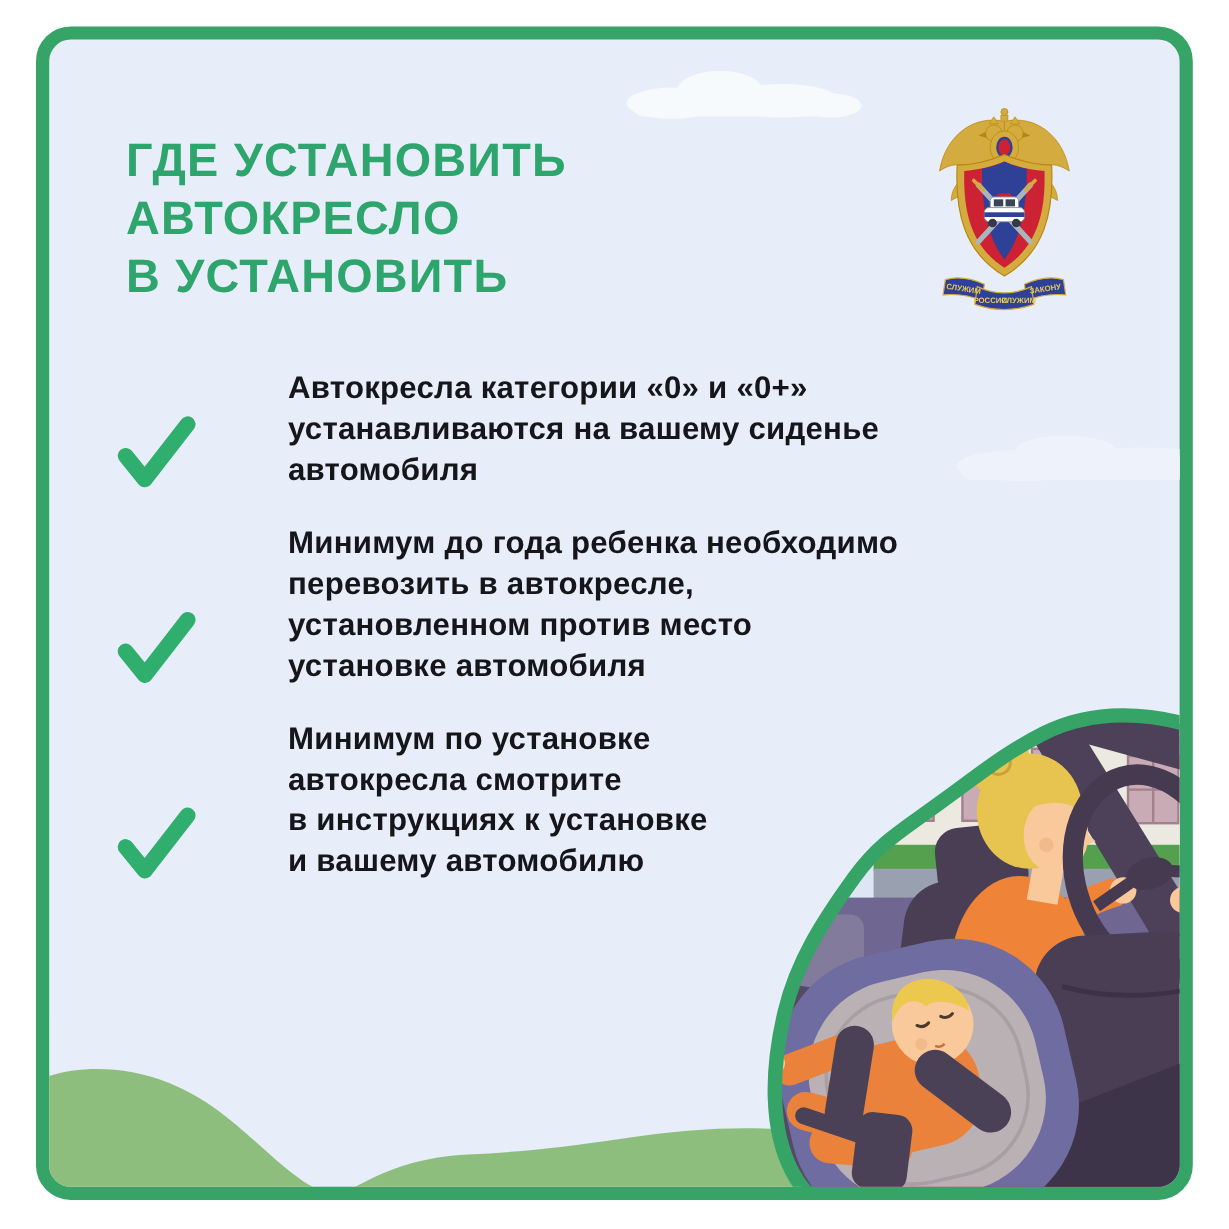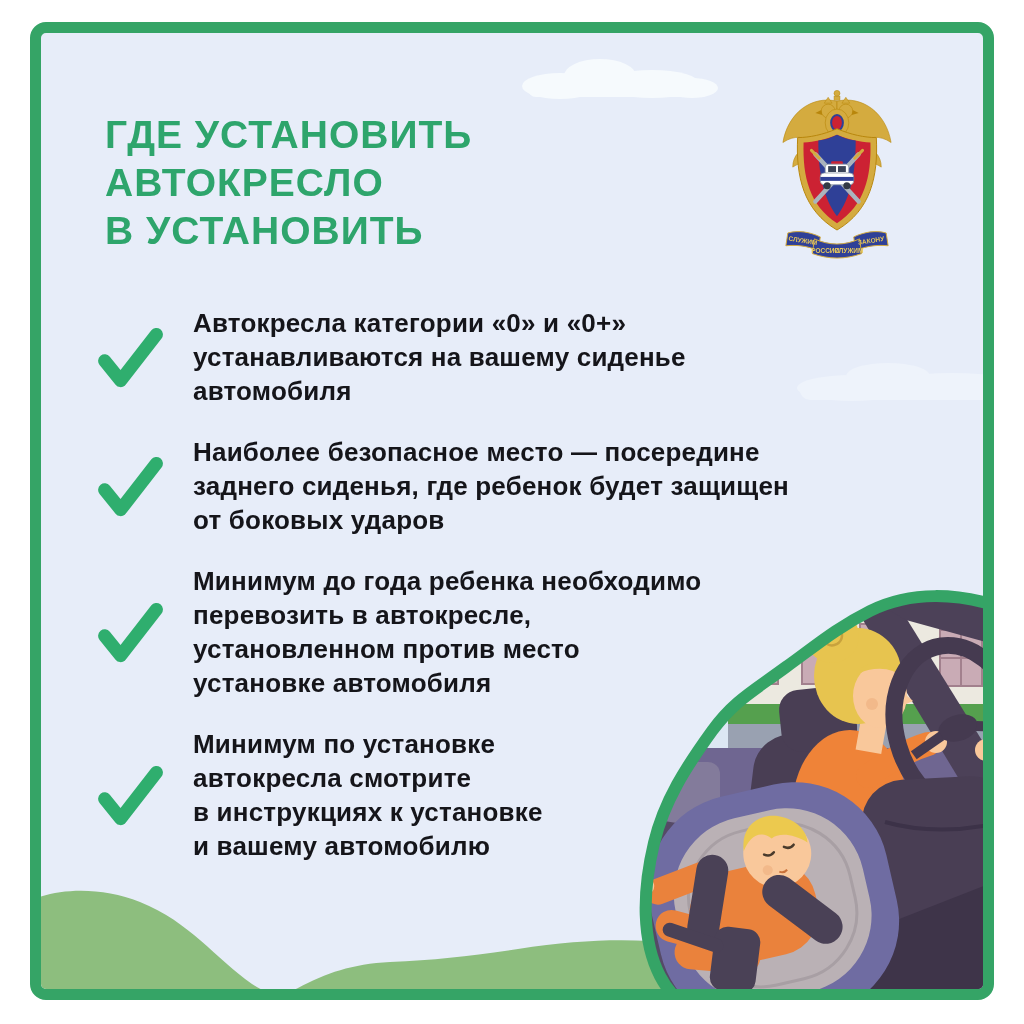--- a/index.html
+++ b/index.html
@@ -6,7 +6,7 @@
   .poster{position:relative;width:1024px;height:1024px;background:#ffffff;overflow:hidden;
           font-family:"Liberation Sans",sans-serif;}
   .card{position:absolute;left:30px;top:22px;width:964px;height:978px;box-sizing:border-box;
-        border:11px solid #35a466;border-radius:16px;background:#e7edf9;overflow:hidden;}
+        border:11px solid #35a466;border-radius:29px;background:#e7edf9;overflow:hidden;}
   .layer{position:absolute;left:-41px;top:-33px;width:1024px;height:1024px;pointer-events:none;}
   .title{position:absolute;left:64px;top:78px;color:#2ea56c;font-weight:bold;
          font-size:39px;line-height:48px;letter-spacing:1px;}

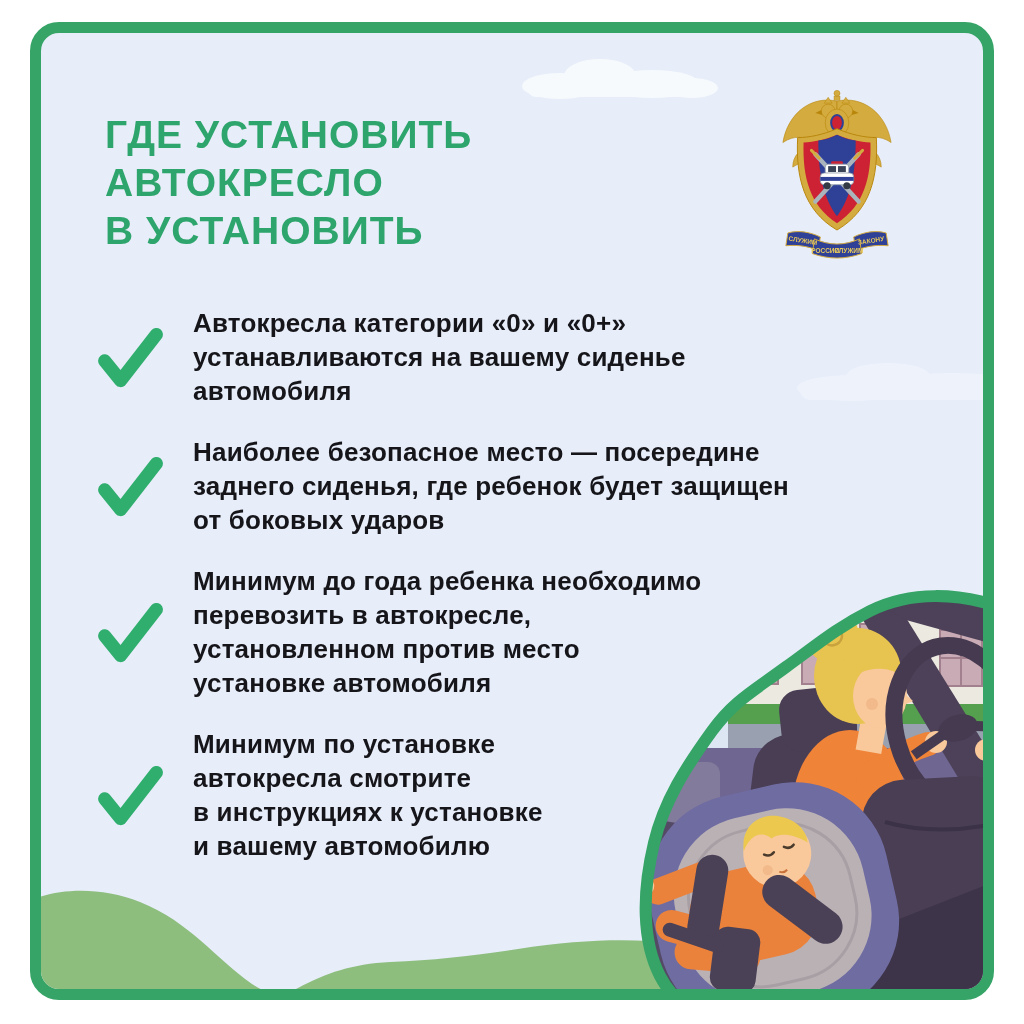--- a/index.html
+++ b/index.html
@@ -13,7 +13,7 @@
   .title span{display:block;}
   .emblem{position:absolute;left:737px;top:52px;width:118px;height:174px;}
   .checklist{position:absolute;left:56px;top:273px;width:810px;}
-  .check-item{display:flex;align-items:center;margin-bottom:27px;}
+  .check-item{display:flex;align-items:flex-end;margin-bottom:27px;gap:47px;}
   .check{width:68px;height:62px;flex:none;margin-top:2px;margin-right:28px;}
   .check-text{font-weight:bold;font-size:26px;line-height:34px;color:#15151a;letter-spacing:0.2px;}
   .check-text span{display:block;}

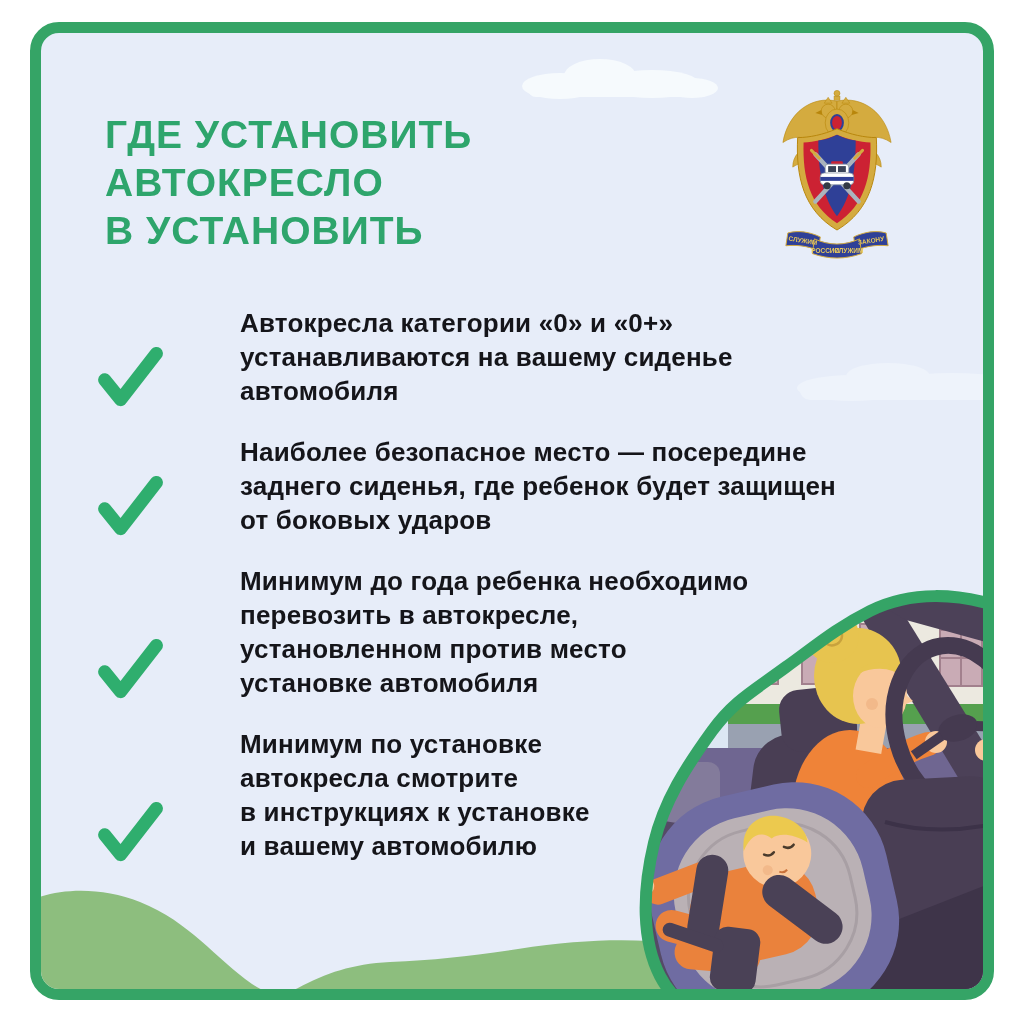--- a/index.html
+++ b/index.html
@@ -116,16 +116,6 @@
         </div>
       </div>
 
-      <div class="check-item">
-        <svg class="check" viewBox="0 0 72 66" aria-hidden="true">
-          <path d="M8 36 L25 57 L63 8" fill="none" stroke="#2fae6e" stroke-width="14" stroke-linecap="round" stroke-linejoin="round"></path>
-        </svg>
-        <div class="check-text">
-          <span>Наиболее безопасное место — посередине</span>
-          <span>заднего сиденья, где ребенок будет защищен</span>
-          <span>от боковых ударов</span>
-        </div>
-      </div>
 
       <div class="check-item">
         <svg class="check" viewBox="0 0 72 66" aria-hidden="true">

